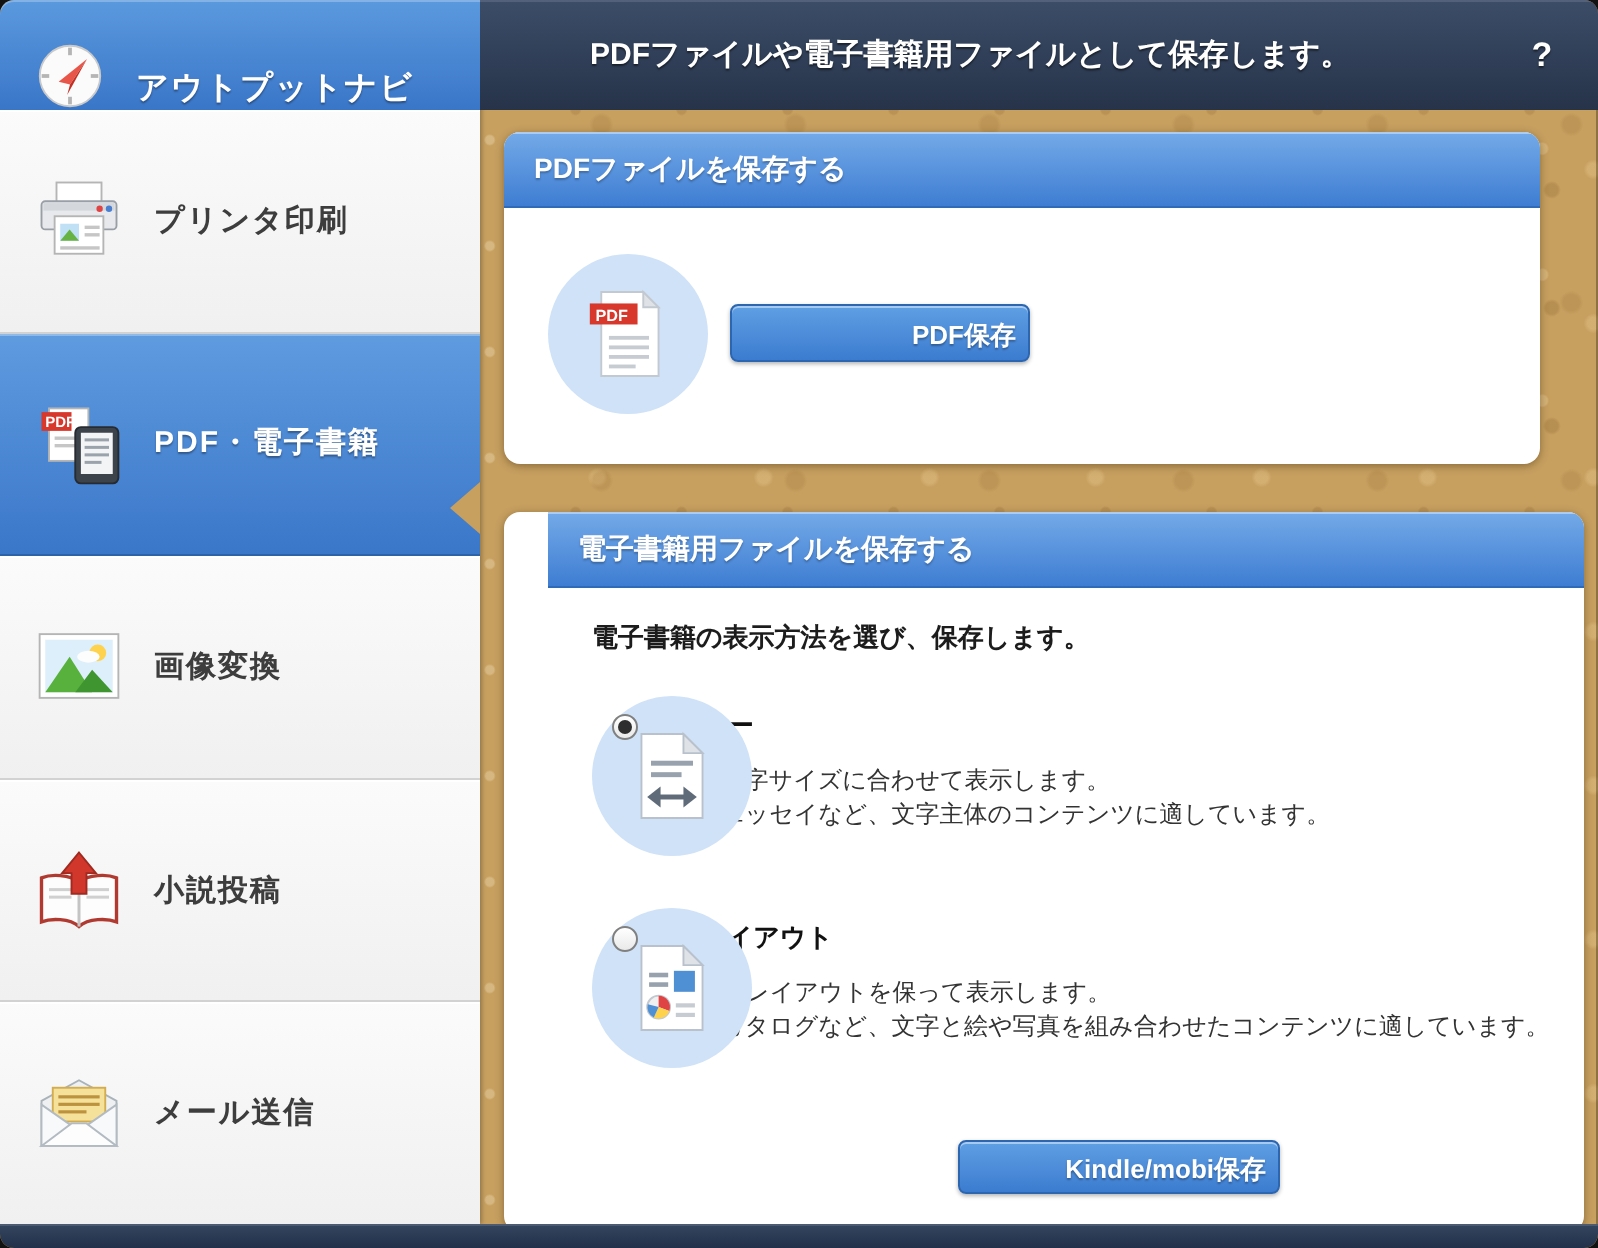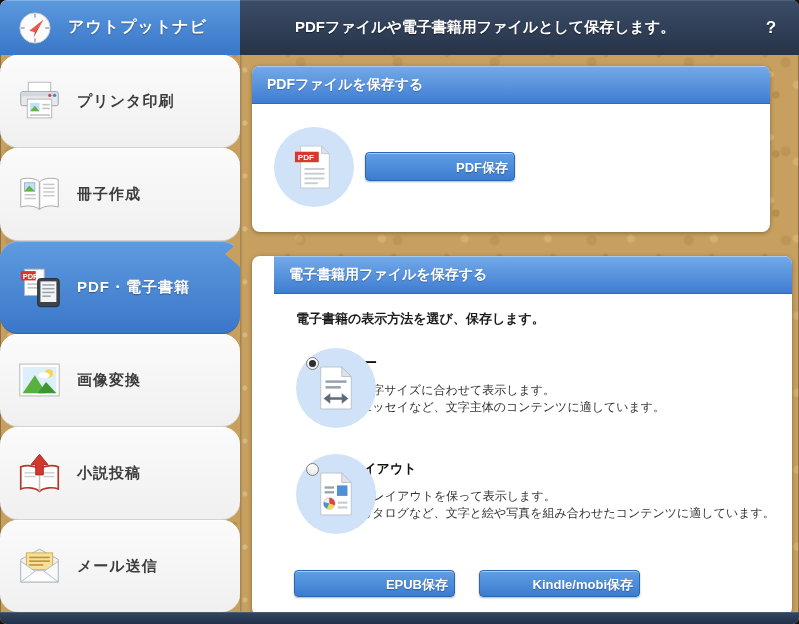--- a/index.html
+++ b/index.html
@@ -19,7 +19,7 @@
   
   .sidebar{position:absolute;left:0;top:0;width:240px;height:612px;z-index:2;
     box-shadow:1px 0 2px rgba(0,0,0,.25);}
-  .sidebar-header{height:55px;display:flex;align-items:center;gap:15px;padding-left:17px;
+  .sidebar-header{height:55px;display:flex;align-items:flex-end;gap:15px;padding-left:17px;
     background:linear-gradient(#5b99de,#3a76c8);border-top-left-radius:7px;
     box-shadow:inset 0 1px 0 rgba(255,255,255,.25);}
   .sidebar-header .app-title{color:#fff;font-weight:bold;font-size:16px;letter-spacing:1px;

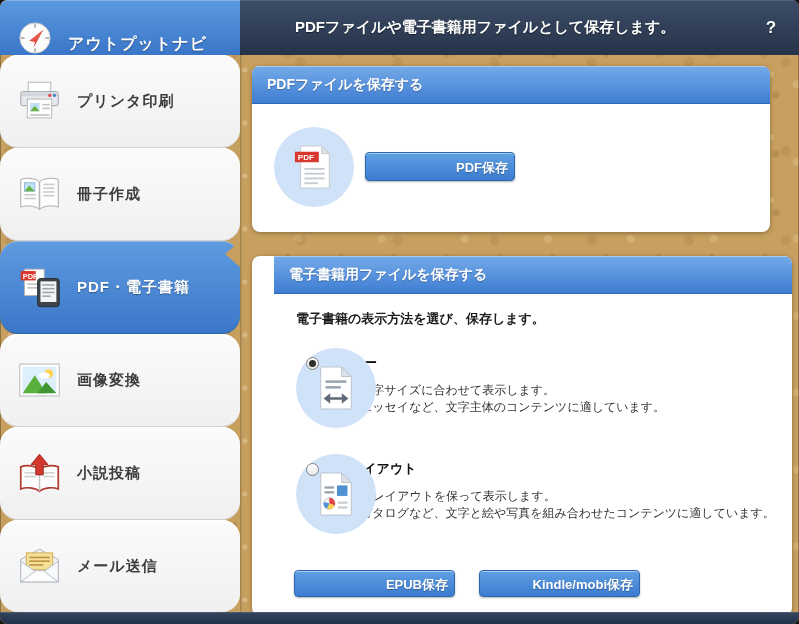--- a/index.html
+++ b/index.html
@@ -27,7 +27,7 @@
   .nav-list{display:flex;flex-direction:column;height:557px;}
   .nav-item{flex:1;display:flex;align-items:center;gap:15px;padding-left:17px;cursor:pointer;
     background:linear-gradient(#fbfbfb,#f0f0f0);
-    border-bottom:1px solid #d2d2d2;box-shadow:inset 0 1px 0 #fff;border-radius:18px;}
+    border-bottom:1px solid #d2d2d2;box-shadow:inset 0 1px 0 #fff;}
   .nav-item:last-child{border-bottom:none;}
   .nav-item .nav-label{font-weight:bold;font-size:15px;color:#3d3d3d;letter-spacing:1px;}
   .nav-item.selected{background:linear-gradient(#5e9bdf,#3b77c9);

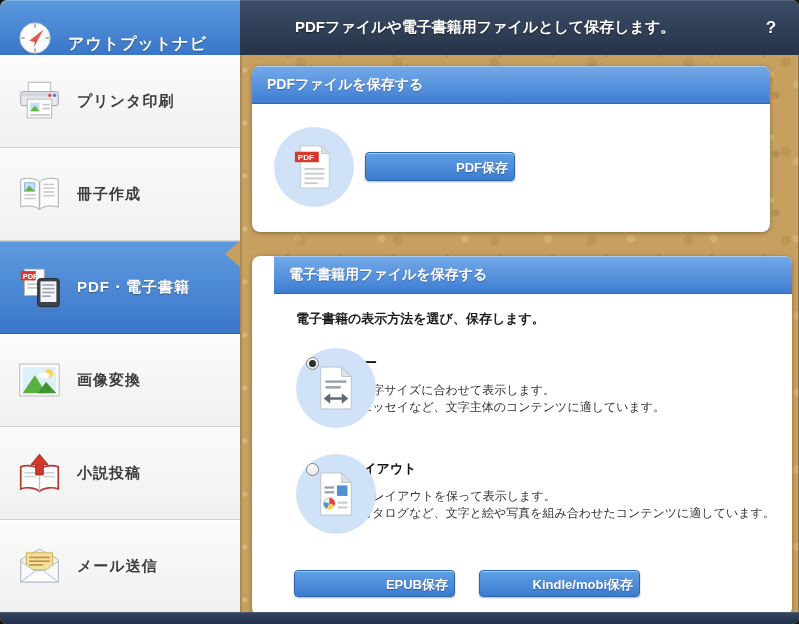--- a/index.html
+++ b/index.html
@@ -130,23 +130,6 @@
         <span class="nav-label">プリンタ印刷</span>
       </div>
 
-      <div class="nav-item">
-        <span class="nav-icon">
-          <svg width="45" height="40" viewBox="0 0 48 40">
-            <path d="M24 7 C19 2.5 9 2.5 4 4.5 L4 34 C9 32 19 32 24 36.5 C29 32 39 32 44 34 L44 4.5 C39 2.5 29 2.5 24 7 Z" fill="#fdfdfd" stroke="#a5a5a5"></path>
-            <line x1="24" y1="7" x2="24" y2="36.5" stroke="#b5b5b5" stroke-width="1.6"></line>
-            <rect x="8" y="8" width="11" height="9" fill="#bfe0f5" stroke="#8fb7d6"></rect>
-            <polygon points="8,17 13,11 19,17" fill="#66b344"></polygon>
-            <rect x="8" y="20" width="12" height="1.6" fill="#c9c9c9"></rect>
-            <rect x="8" y="24" width="12" height="1.6" fill="#c9c9c9"></rect>
-            <rect x="28" y="9" width="12" height="1.6" fill="#c9c9c9"></rect>
-            <rect x="28" y="13" width="12" height="1.6" fill="#c9c9c9"></rect>
-            <rect x="28" y="17" width="12" height="1.6" fill="#c9c9c9"></rect>
-            <rect x="28" y="21" width="12" height="1.6" fill="#c9c9c9"></rect>
-          </svg>
-        </span>
-        <span class="nav-label">冊子作成</span>
-      </div>
 
       <div class="nav-item selected">
         <span class="nav-icon">

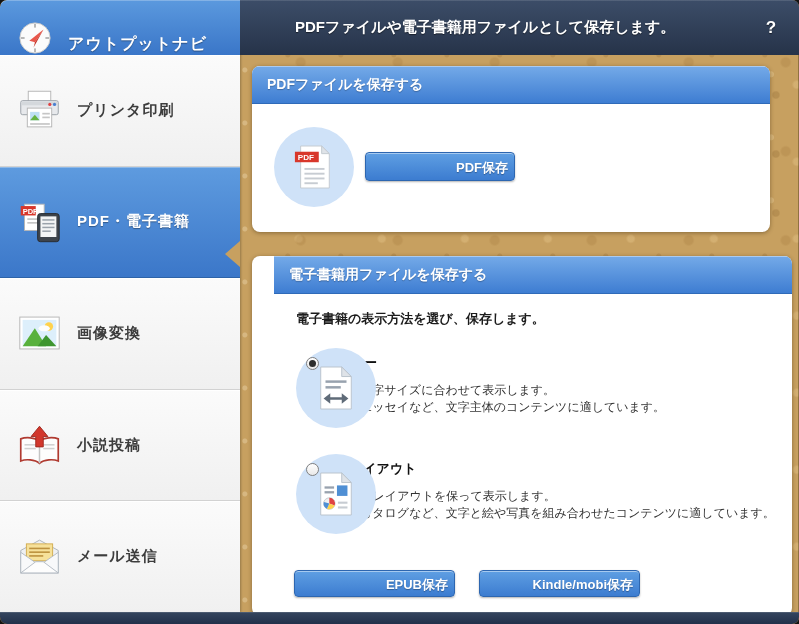--- a/index.html
+++ b/index.html
@@ -284,7 +284,6 @@
         </div>
       </div>
 
-      <button class="blue-btn epub-btn">EPUB保存</button>
       <button class="blue-btn kindle-btn">Kindle/mobi保存</button>
 
     </div>

